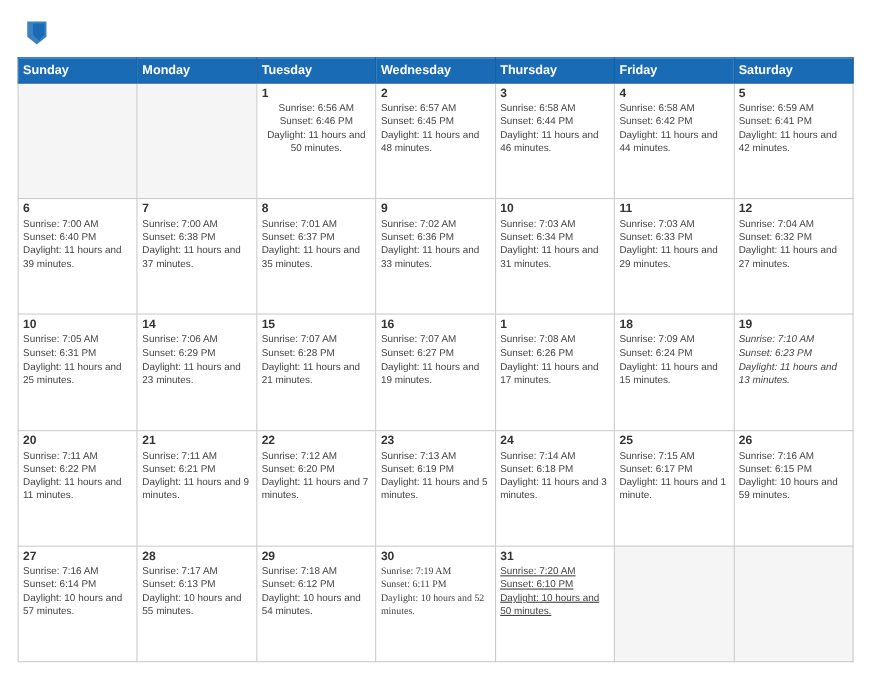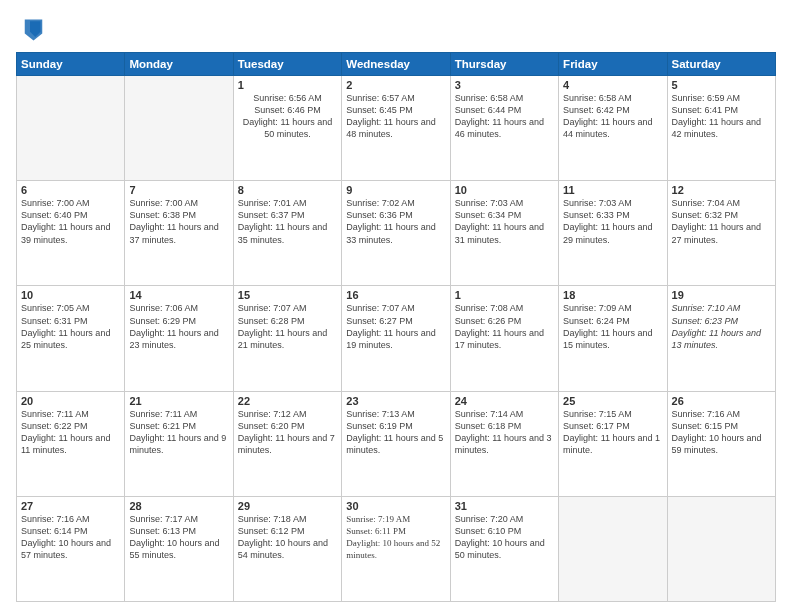--- a/index.html
+++ b/index.html
@@ -323,7 +323,7 @@
           </td>
           <td>
             <span class="day-num">31</span>
-            <div class="day-info" style="white-space: pre-line;">Sunrise: 7:20 AM
+            <div class="day-info" style="white-space: pre-line; text-decoration: underline;">Sunrise: 7:20 AM
 Sunset: 6:10 PM
 Daylight: 10 hours and 50 minutes.</div>
           </td>

